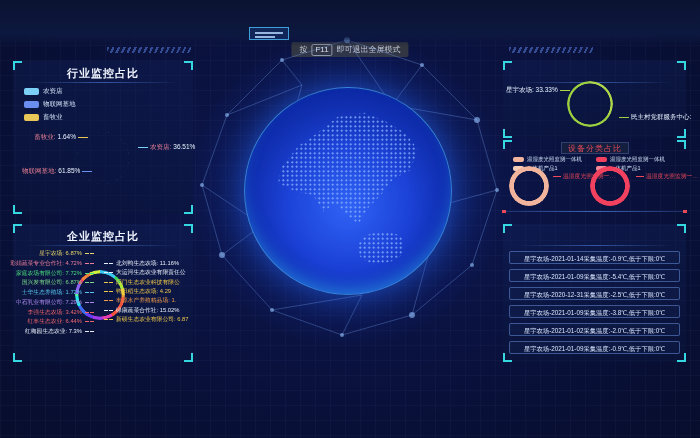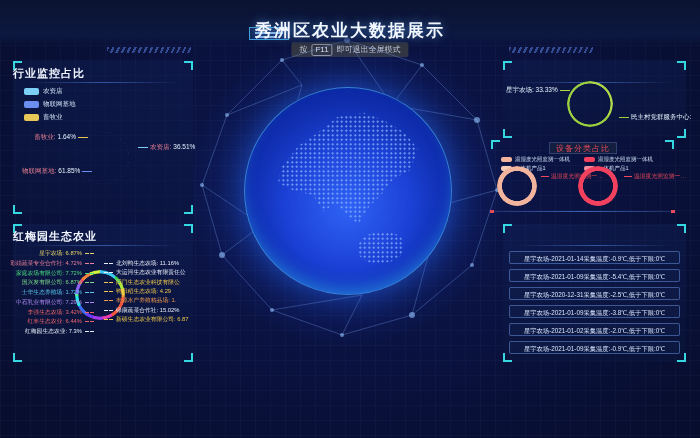--- a/index.html
+++ b/index.html
@@ -136,7 +136,6 @@
         <i></i>
         <i></i>
       </div>
-    <div id="main-title">秀洲区农业大数据展示</div>
   </div>
   <div id="fs-tip"><span>按</span><span class="key">F11</span><span>即可退出全屏模式</span></div>
   <div class="hatch" id="hatch-l"></div>

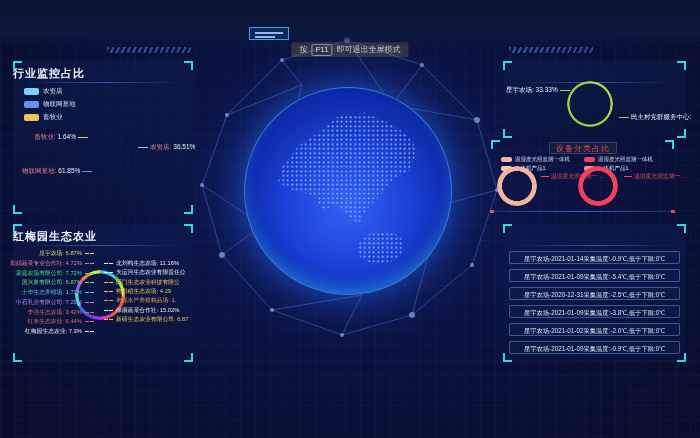--- a/index.html
+++ b/index.html
@@ -48,7 +48,7 @@
   .tr{top:0;right:0;border-top-width:2px;border-right-width:2px}
   .bl{bottom:0;left:0;border-bottom-width:2px;border-left-width:2px}
   .br{bottom:0;right:0;border-bottom-width:2px;border-right-width:2px}
-  .ptitle{position:absolute;left:0;right:0;top:5px;text-align:left;color:#f0f5ff;
+  .ptitle{position:absolute;left:0;right:0;top:5px;text-align:center;color:#f0f5ff;
     font-size:11px;font-weight:bold;letter-spacing:1px;}
   .punder{position:absolute;left:7%;width:86%;top:21px;height:1px;
     background:linear-gradient(90deg,transparent,rgba(90,150,255,.5),transparent);}

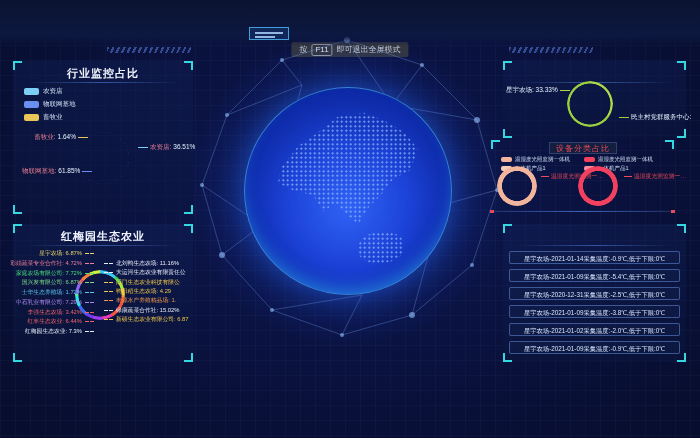--- a/index.html
+++ b/index.html
@@ -219,7 +219,7 @@
     </div>
   </div>
 
-  <div class="panel" style="left:491px;top:140px;width:183px;height:72px;background:none">
+  <div class="panel" style="left:503px;top:140px;width:183px;height:72px;background:none">
     <i class="c tl"></i>
       <i class="c tr"></i>
     <div id="dc-badge">设备分类占比</div>

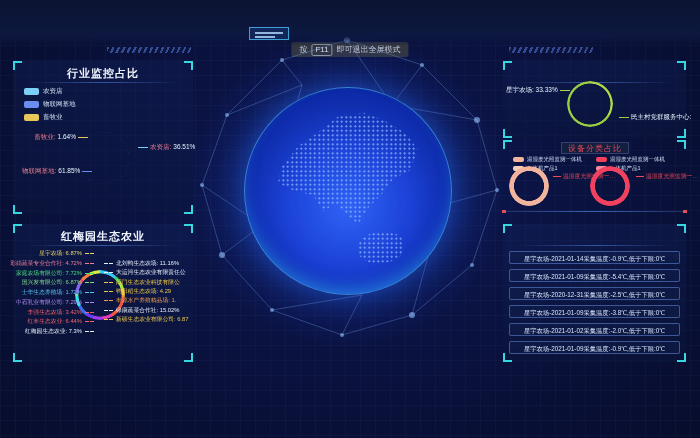--- a/index.html
+++ b/index.html
@@ -179,7 +179,7 @@
       <i class="c tr"></i>
       <i class="c bl"></i>
       <i class="c br"></i>
-    <div class="ptitle">红梅园生态农业</div>
+    <div class="ptitle">企业监控占比</div>
     <div class="punder"></div>
     <div class="ring" style="left: 62px; top: 46px; width: 50px; height: 50px; --hole: 60%; background: conic-gradient(rgb(59, 200, 240) 0%, rgb(59, 200, 240) 11.03%, rgb(53, 209, 88) 11.03%, rgb(53, 209, 88) 15.97%, rgb(168, 232, 59) 15.97%, rgb(168, 232, 59) 20.91%, rgb(240, 210, 59) 20.91%, rgb(240, 210, 59) 25.15%, rgb(240, 154, 59) 25.15%, rgb(240, 154, 59) 26.63%, rgb(240, 83, 59) 26.63%, rgb(240, 83, 59) 41.48%, rgb(232, 59, 176) 41.48%, rgb(232, 59, 176) 48.27%, rgb(160, 59, 240) 48.27%, rgb(160, 59, 240) 55.05%, rgb(106, 59, 240) 55.05%, rgb(106, 59, 240) 59.72%, rgb(59, 106, 240) 59.72%, rgb(59, 106, 240) 67.35%, rgb(43, 232, 232) 67.35%, rgb(43, 232, 232) 74.14%, rgb(88, 240, 154) 74.14%, rgb(88, 240, 154) 75.84%, rgb(138, 98, 240) 75.84%, rgb(138, 98, 240) 83.04%, rgb(240, 59, 106) 83.04%, rgb(240, 59, 106) 86.42%, rgb(240, 128, 59) 86.42%, rgb(240, 128, 59) 92.79%, rgb(209, 240, 59) 92.79%, rgb(209, 240, 59) 100%);"></div>
     <div id="ent-left">

